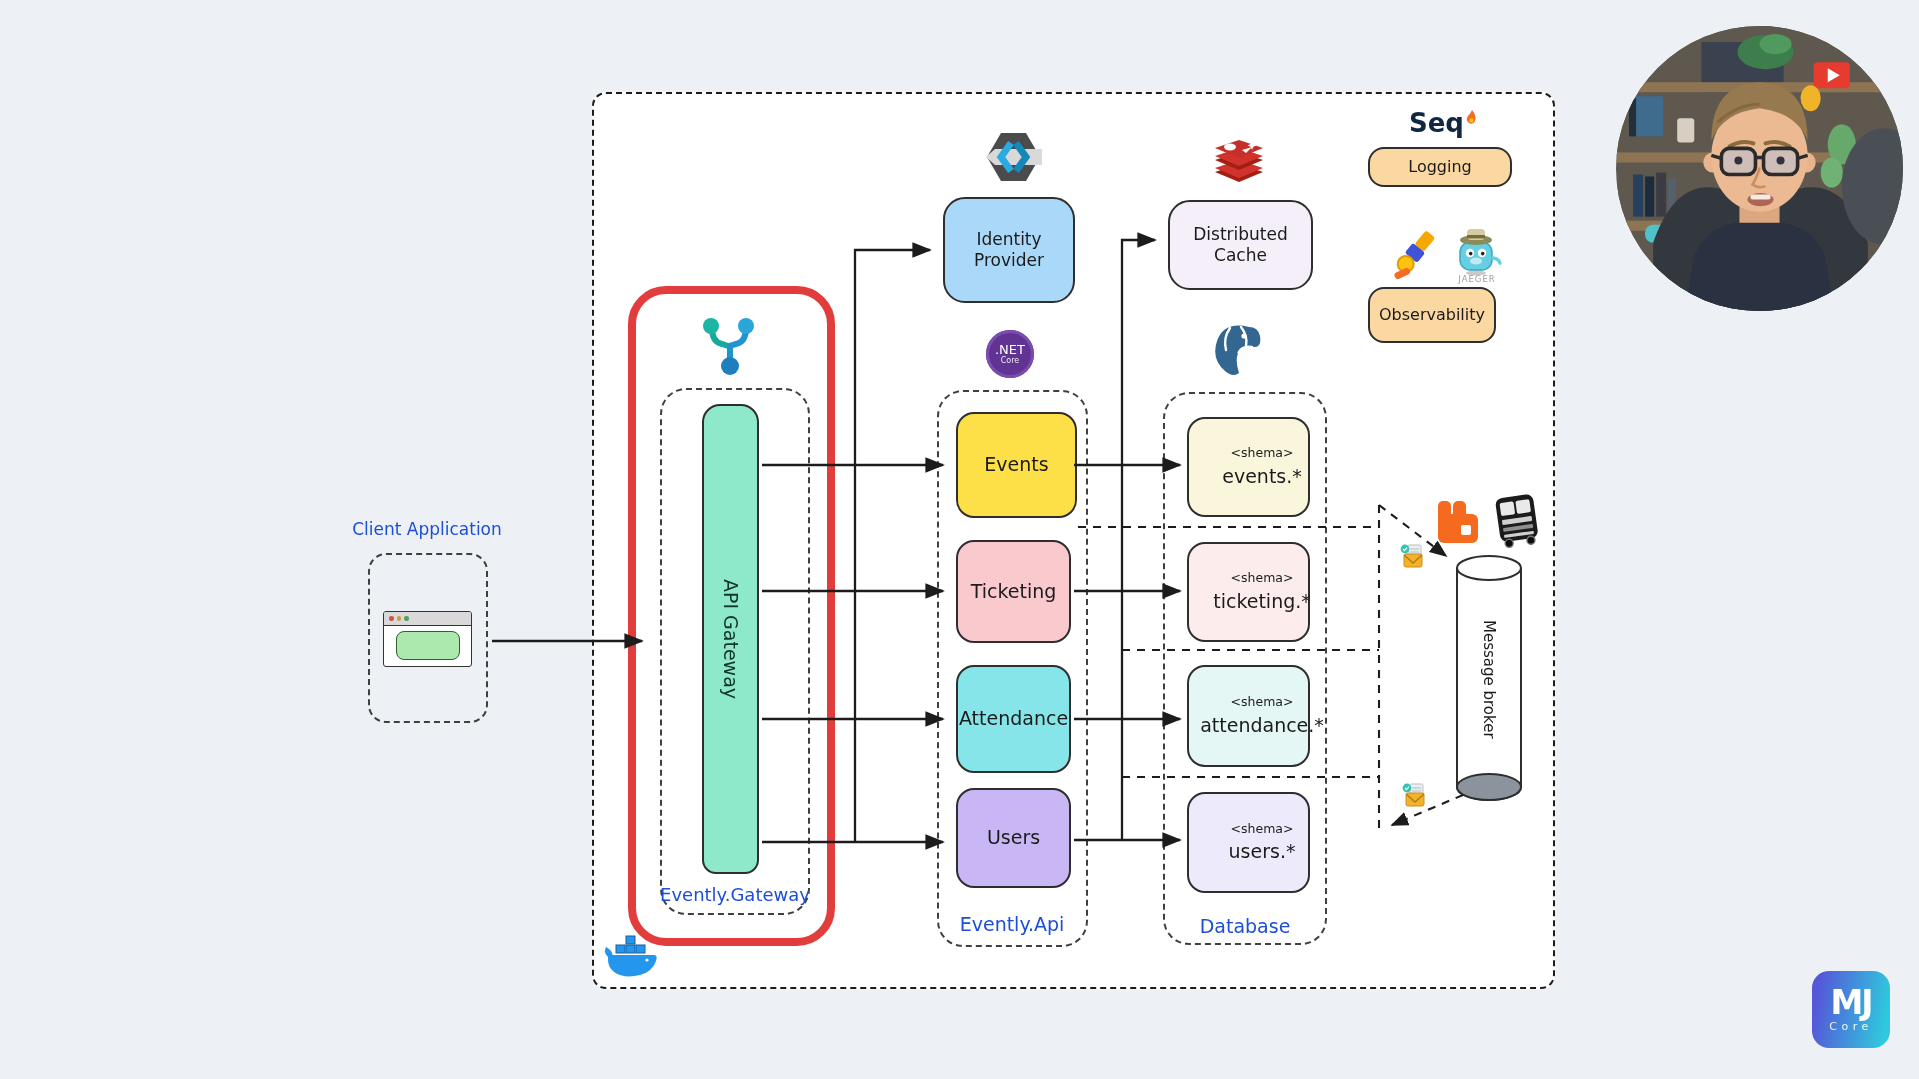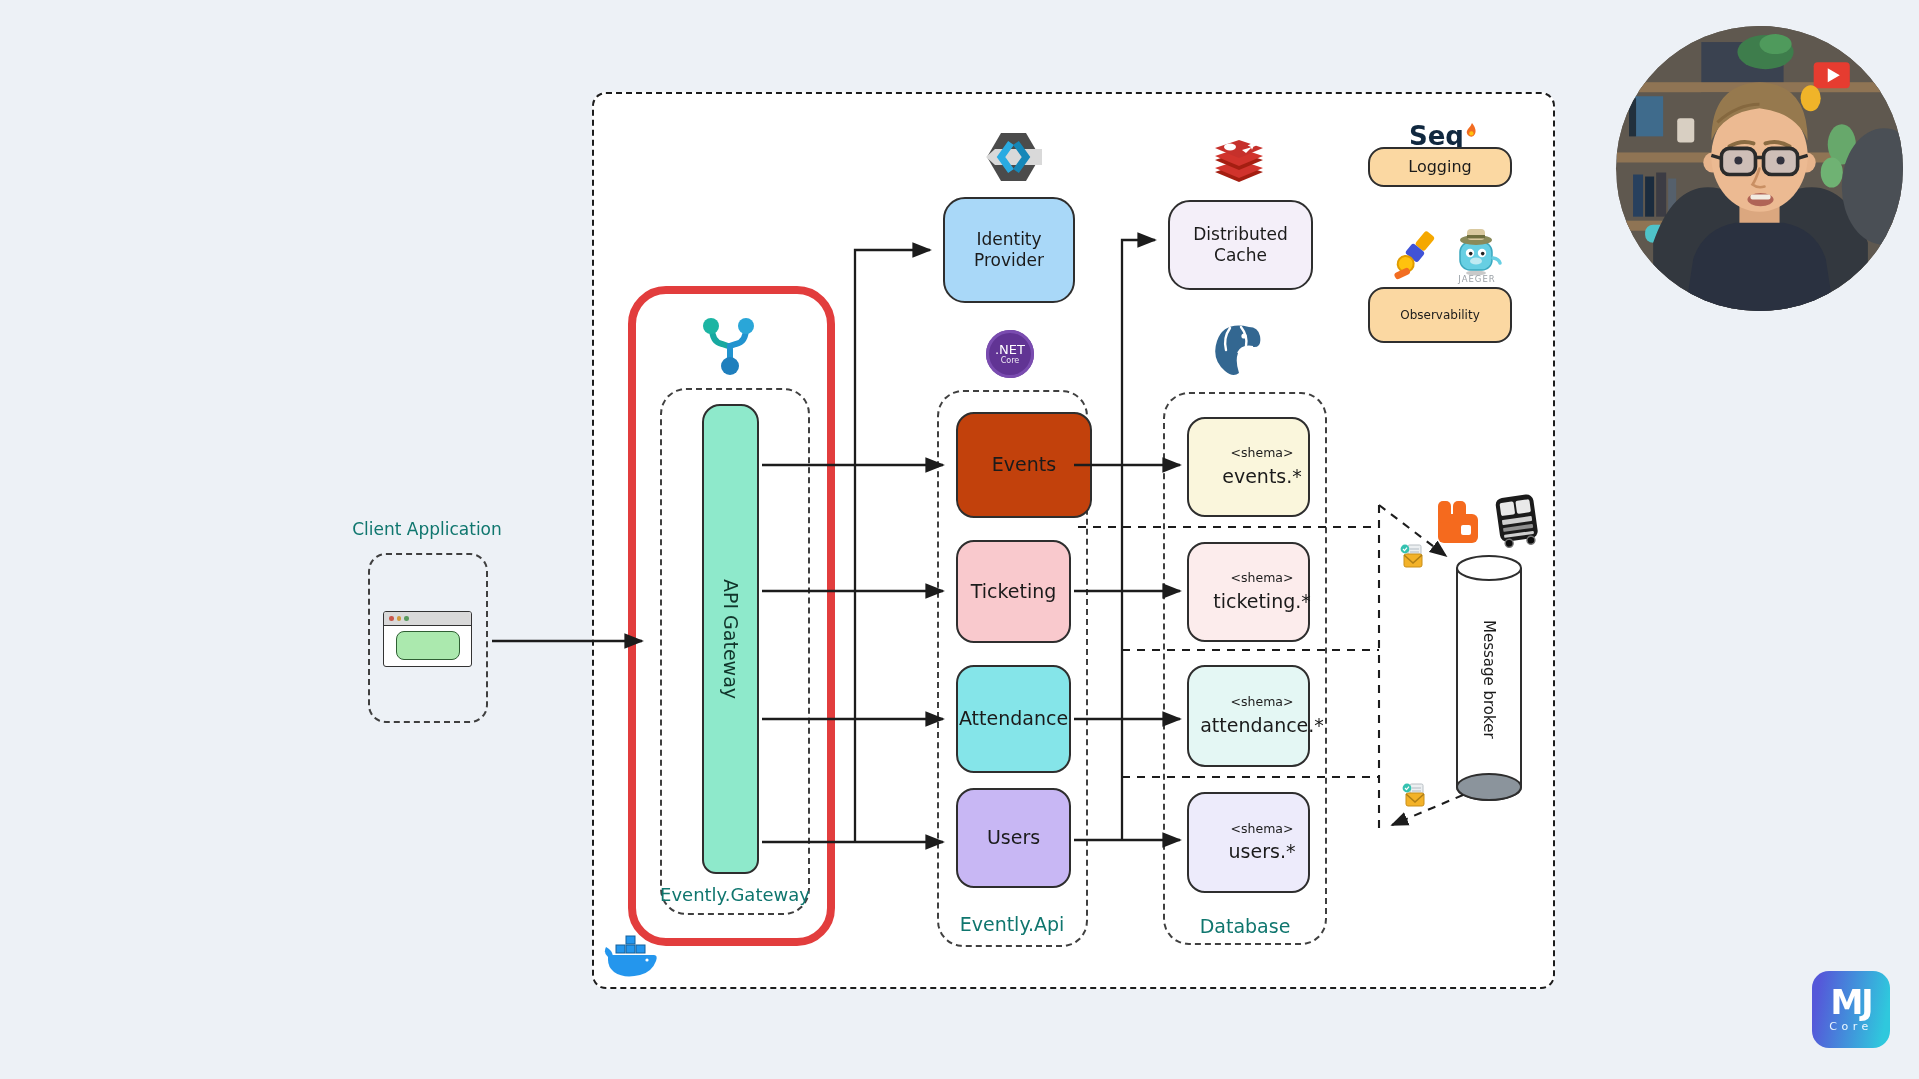--- a/index.html
+++ b/index.html
@@ -39,7 +39,7 @@
   .dotnet .l1{font-size:13px;font-weight:normal;line-height:1;}
   .dotnet .l2{font-size:8px;line-height:1.2;opacity:.9;}
   
-  .seq{left:1399px;top:123px;width:90px;height:32px;display:flex;align-items:flex-start;justify-content:center;
+  .seq{left:1399px;top:110px;width:90px;height:32px;display:flex;align-items:flex-start;justify-content:center;
        gap:2px;z-index:5;}
   .seq .word{font-size:26px;font-weight:800;color:#10283f;line-height:1;}
   

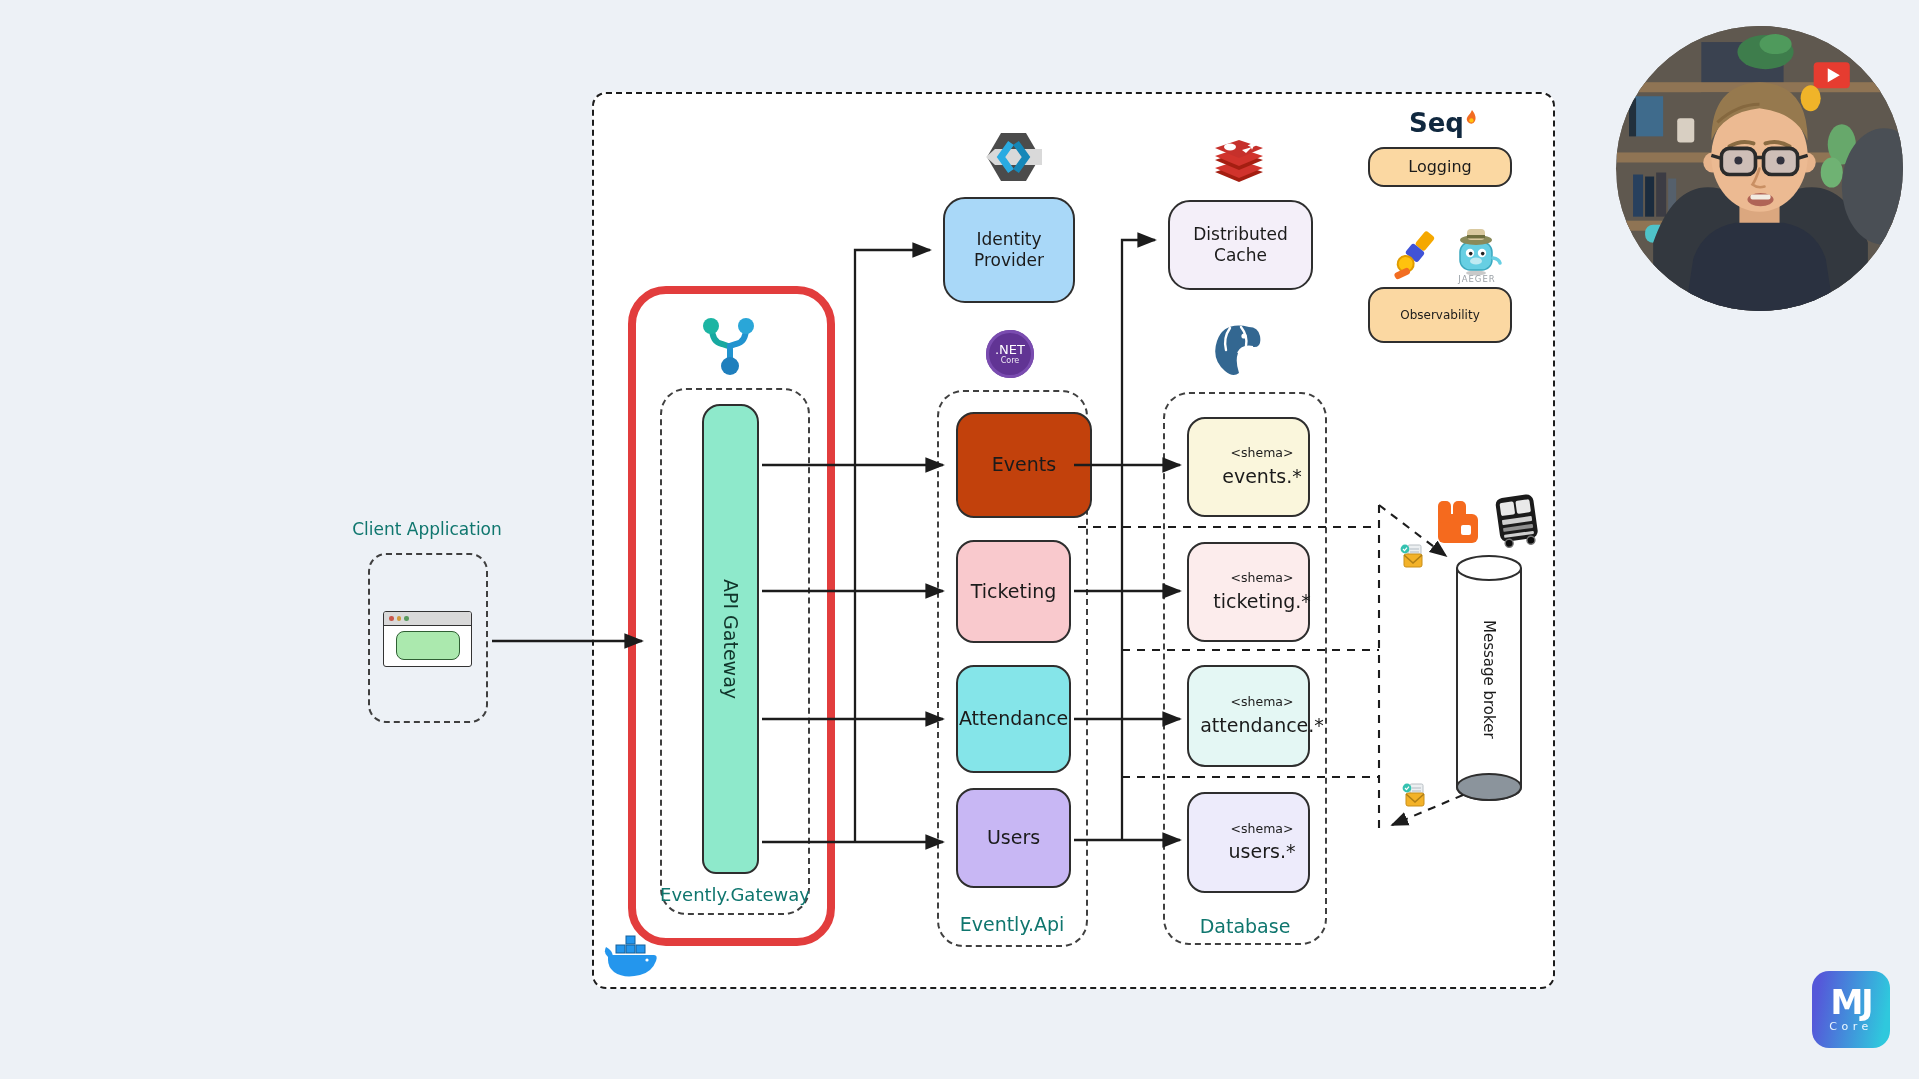--- a/index.html
+++ b/index.html
@@ -158,7 +158,7 @@
     </svg>
   </div>
   <div class="abs caption" style="left:1452px;top:274px;width:50px;font-size:8.5px;color:#9aa0a6;letter-spacing:1px;">JAEGER</div>
-  <div class="abs solid-box" style="left:1368px;top:287px;width:144px;height:56px;border-radius:16px;background:#fbd8a2;font-size:12px;">
+  <div class="abs solid-box" style="left:1368px;top:287px;width:128px;height:56px;border-radius:16px;background:#fbd8a2;font-size:16px;">
     <span>Observability</span>
   </div>
 

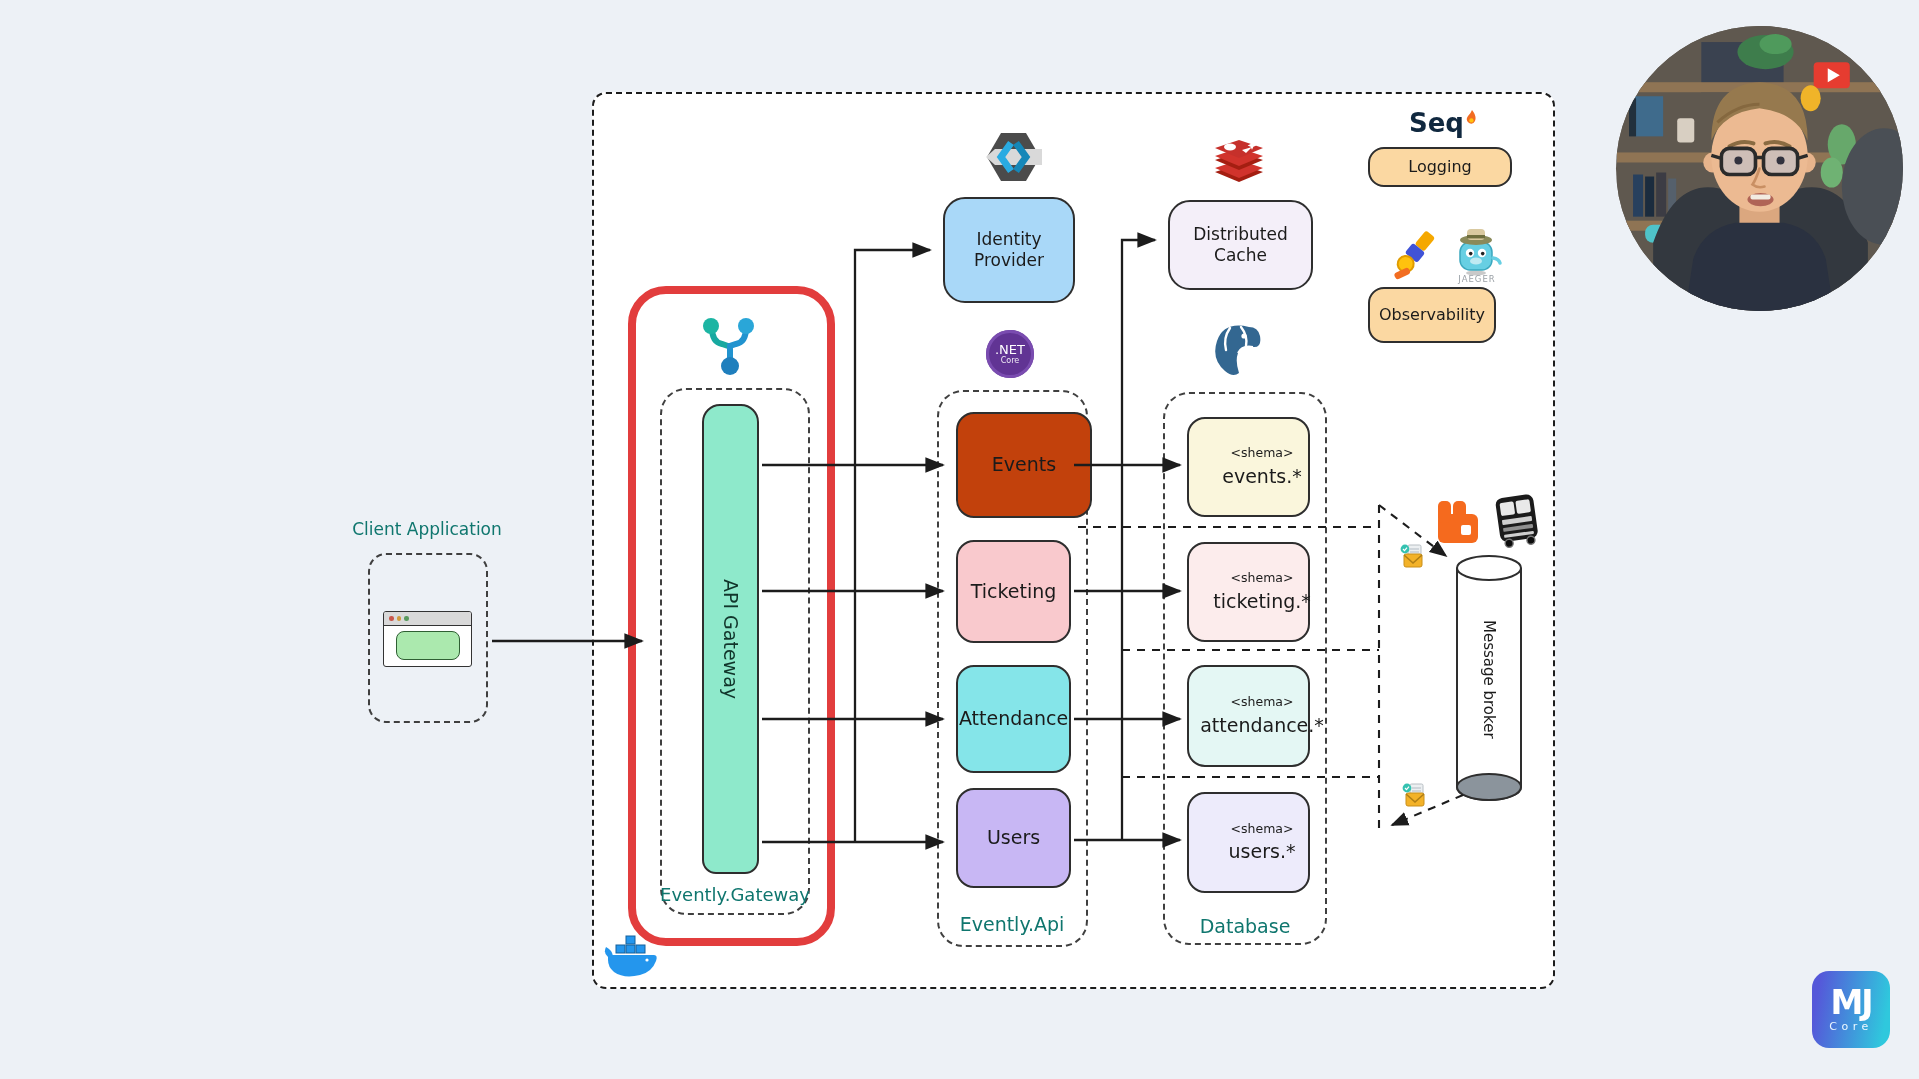--- a/index.html
+++ b/index.html
@@ -169,7 +169,7 @@
 
   <div class="abs dashed-box" style="left:937px;top:390px;width:151px;height:557px;border-radius:26px;"></div>
 
-  <div class="abs solid-box" style="left:956px;top:412px;width:136px;height:106px;border-radius:18px;background:#c2410c;font-size:19px;">
+  <div class="abs solid-box" style="left:956px;top:412px;width:121px;height:106px;border-radius:18px;background:#fde047;font-size:19px;">
     <span>Events</span>
   </div>
   <div class="abs solid-box" style="left:956px;top:540px;width:115px;height:103px;border-radius:18px;background:#f9c9cd;font-size:19px;">

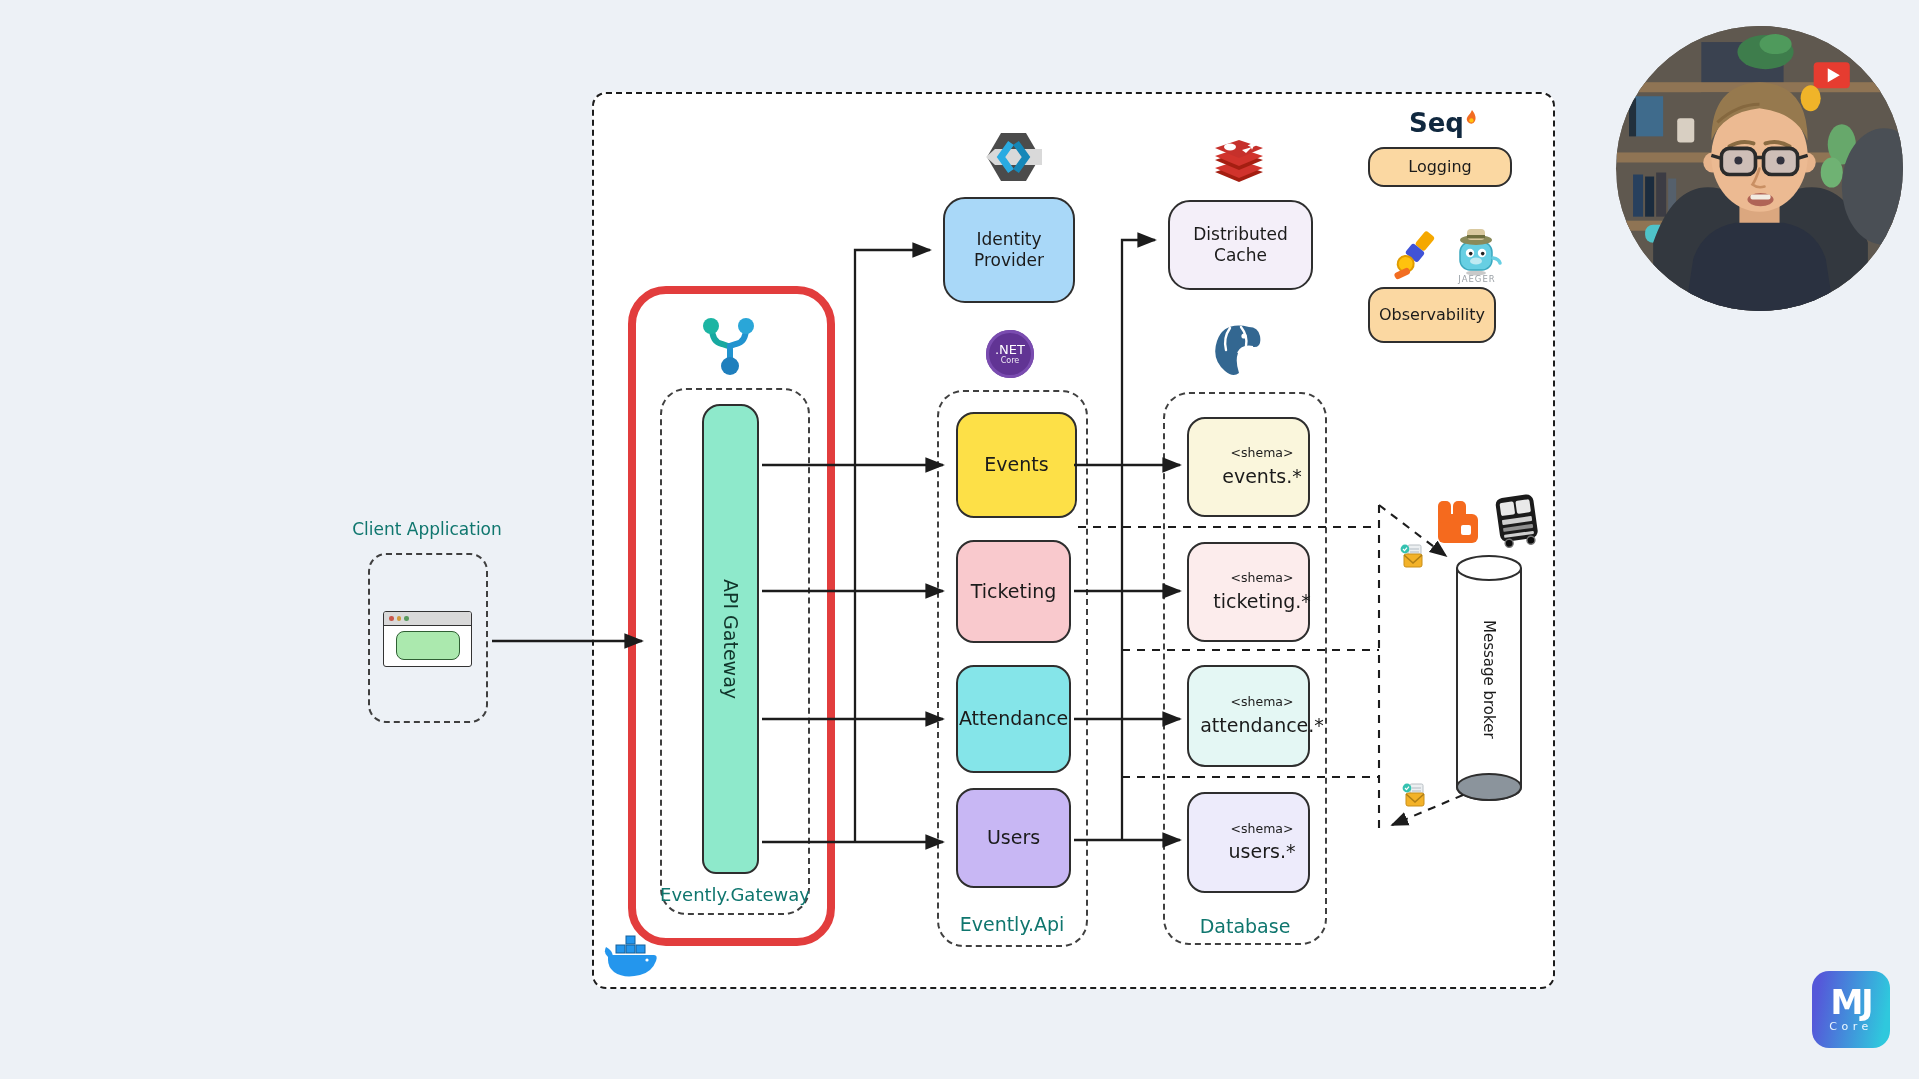--- a/index.html
+++ b/index.html
@@ -14,7 +14,7 @@
   .dashed-box{border:2px dashed #3f3f3f;border-radius:22px;z-index:3;box-sizing:border-box;}
   .solid-box{border:2px solid #2e2e2e;display:flex;align-items:center;justify-content:center;
              text-align:center;z-index:5;box-sizing:border-box;line-height:1.25;}
-  .caption{z-index:5;text-align:center;font-size:19px;color:#0f766e;}
+  .caption{z-index:5;text-align:center;font-size:19px;color:#1d4ed8;}
   .hatch{background-image:repeating-linear-gradient(135deg,rgba(110,110,110,0.10) 0 1.5px,transparent 1.5px 7px);padding-left:27px;}
   .schema-tag{font-size:12.5px;margin-bottom:4px;}
   .schema-label{font-size:19px;}

